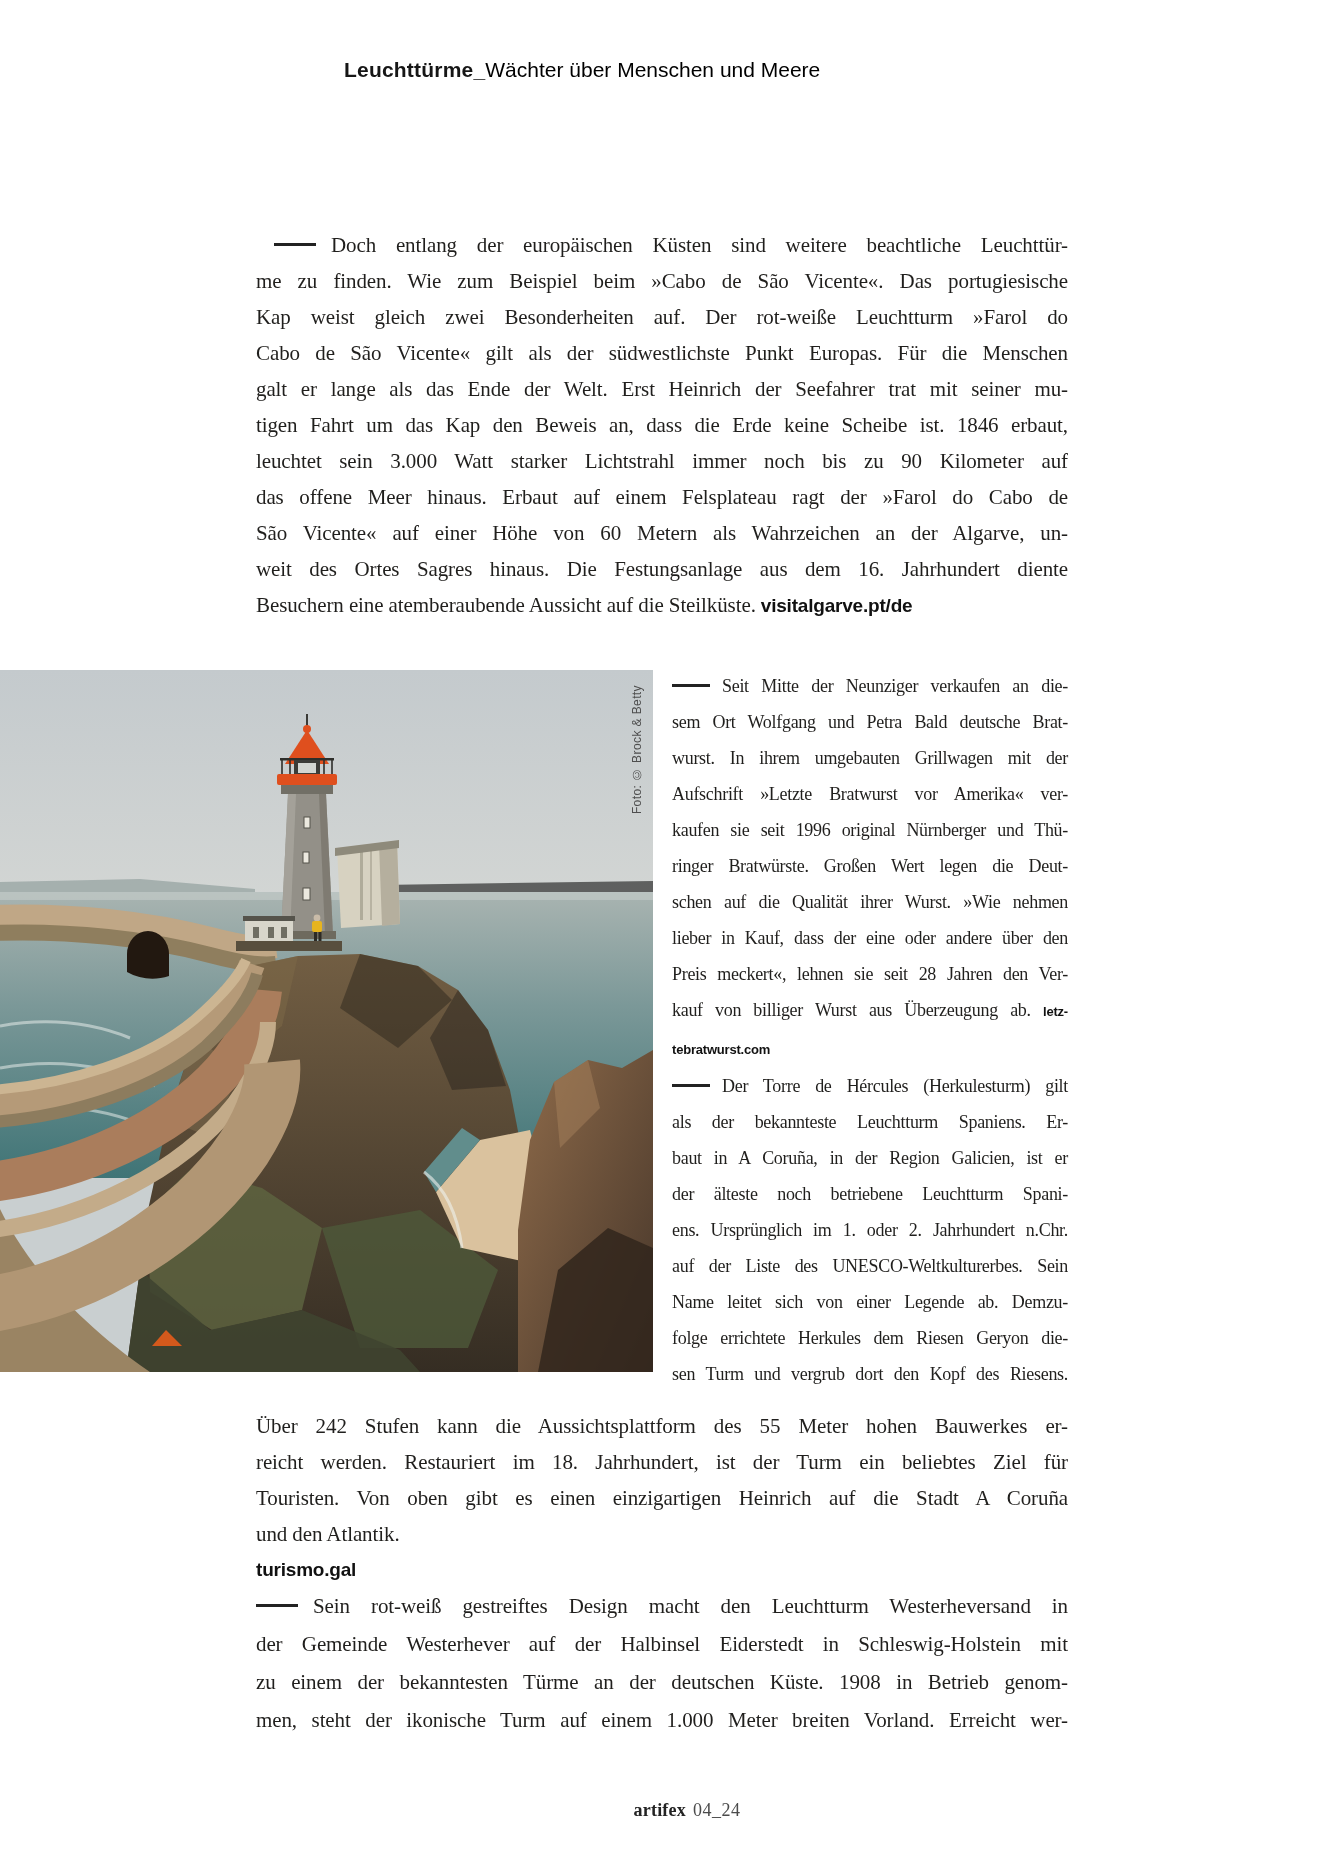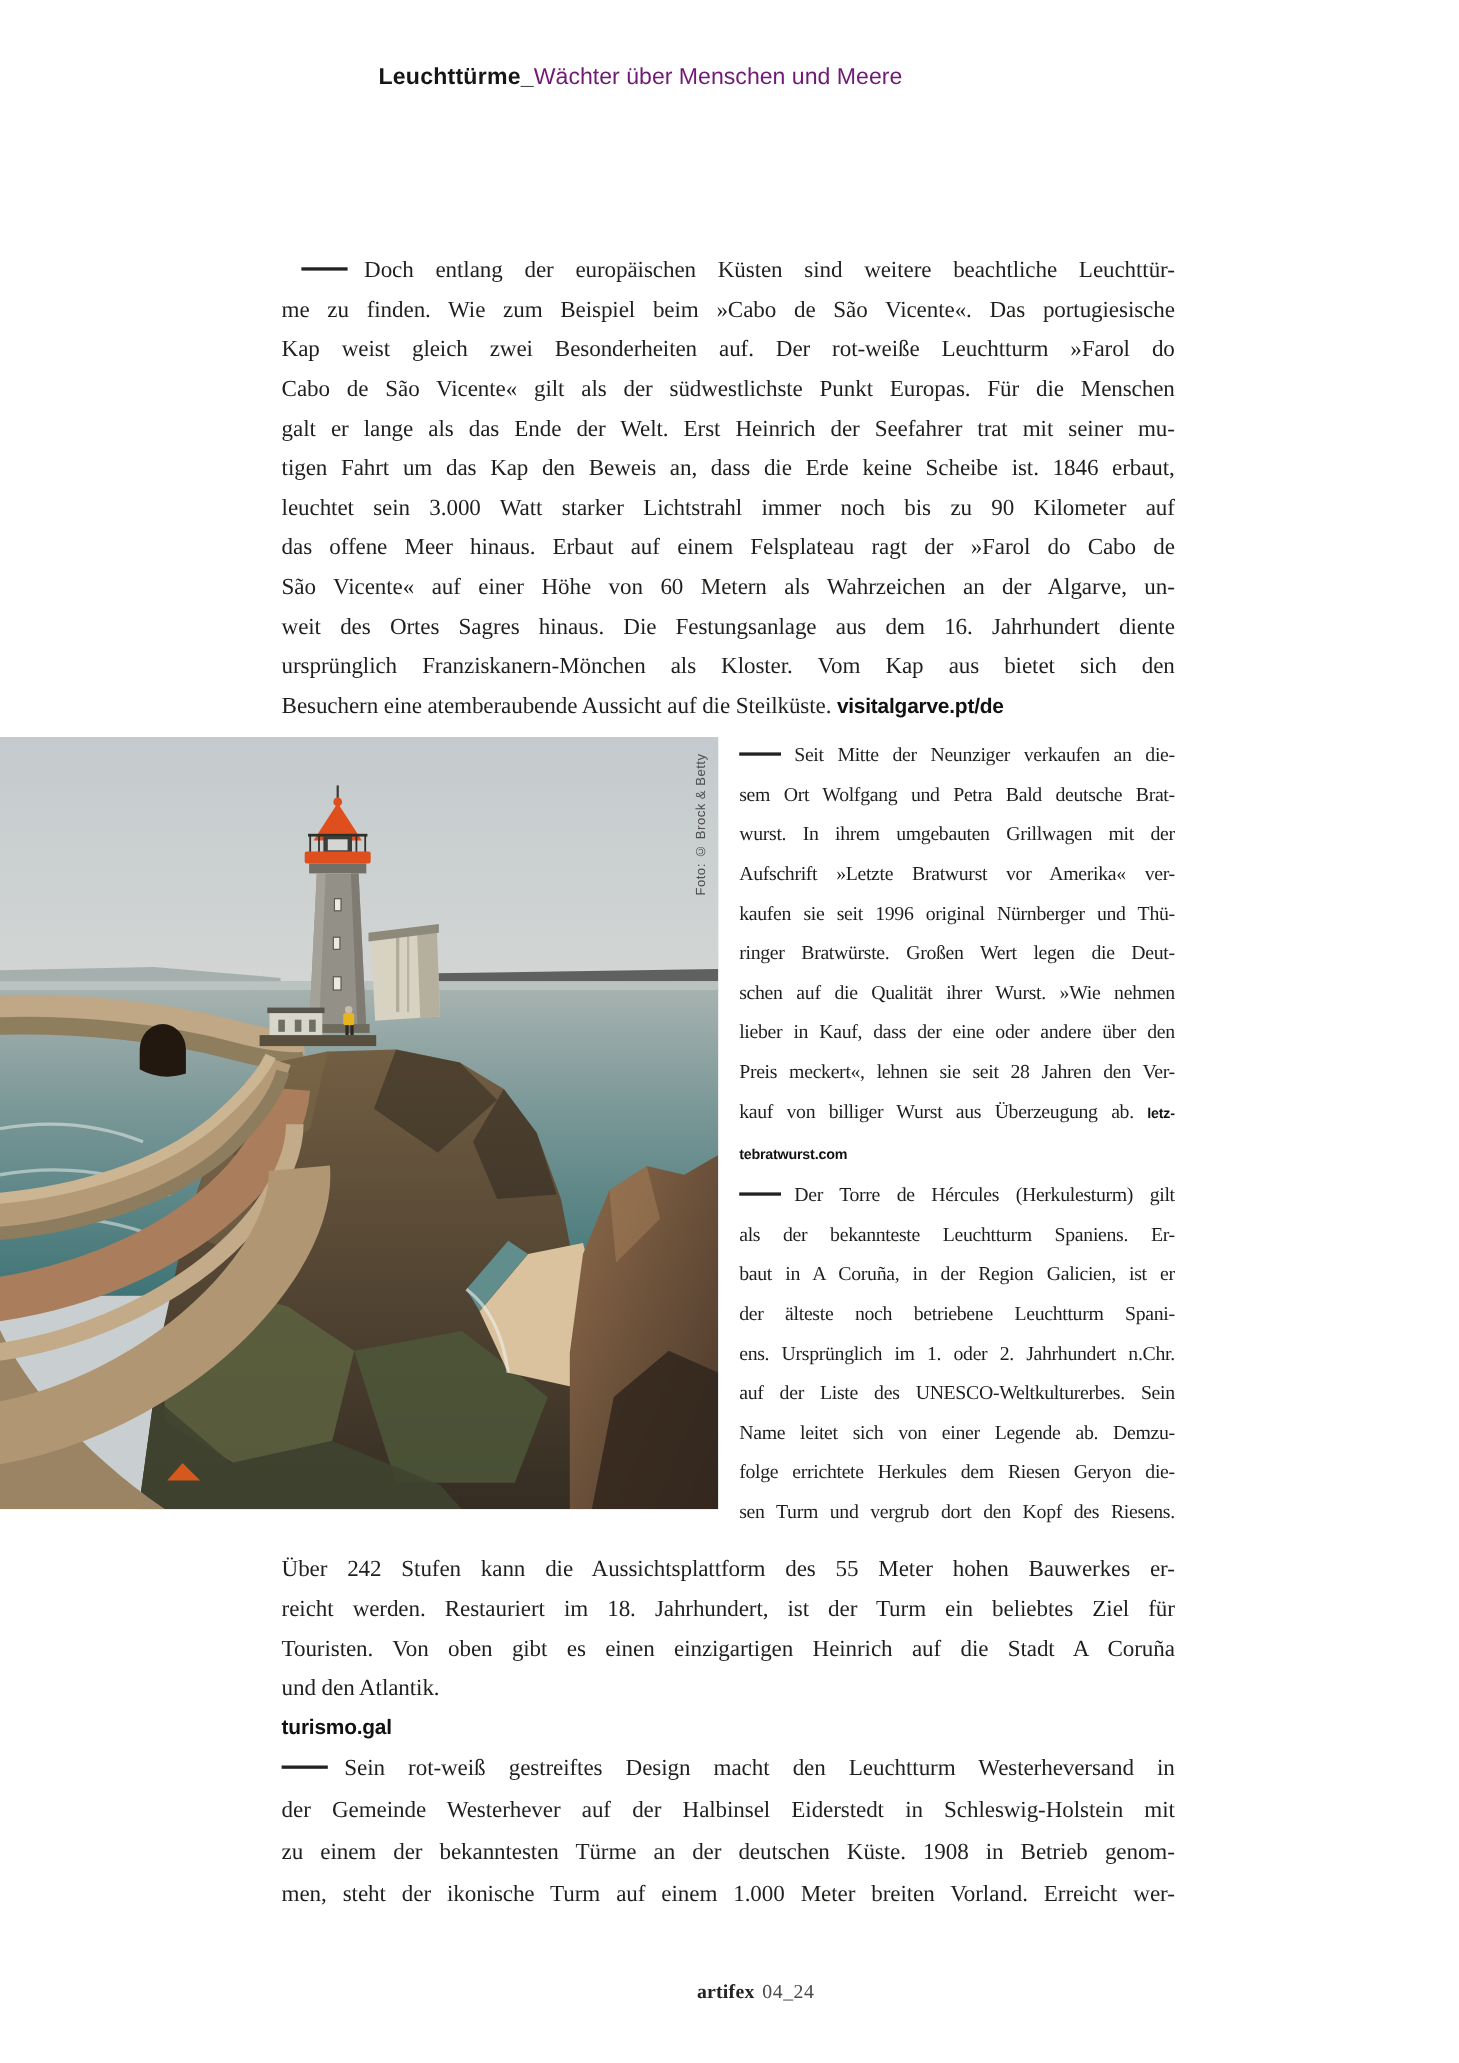--- a/index.html
+++ b/index.html
@@ -13,7 +13,7 @@
     font-family:"Liberation Sans", sans-serif; font-size:21px; line-height:28px;
   }
   .header .sect { font-weight:700; color:#161616; letter-spacing:.2px; }
-  .header .sub  { font-weight:400; color:#701a75; }
+  .header .sub  { font-weight:400; color:#000000; }
 
   .textline {
     font-size:21px; line-height:36px; letter-spacing:-0.1px;

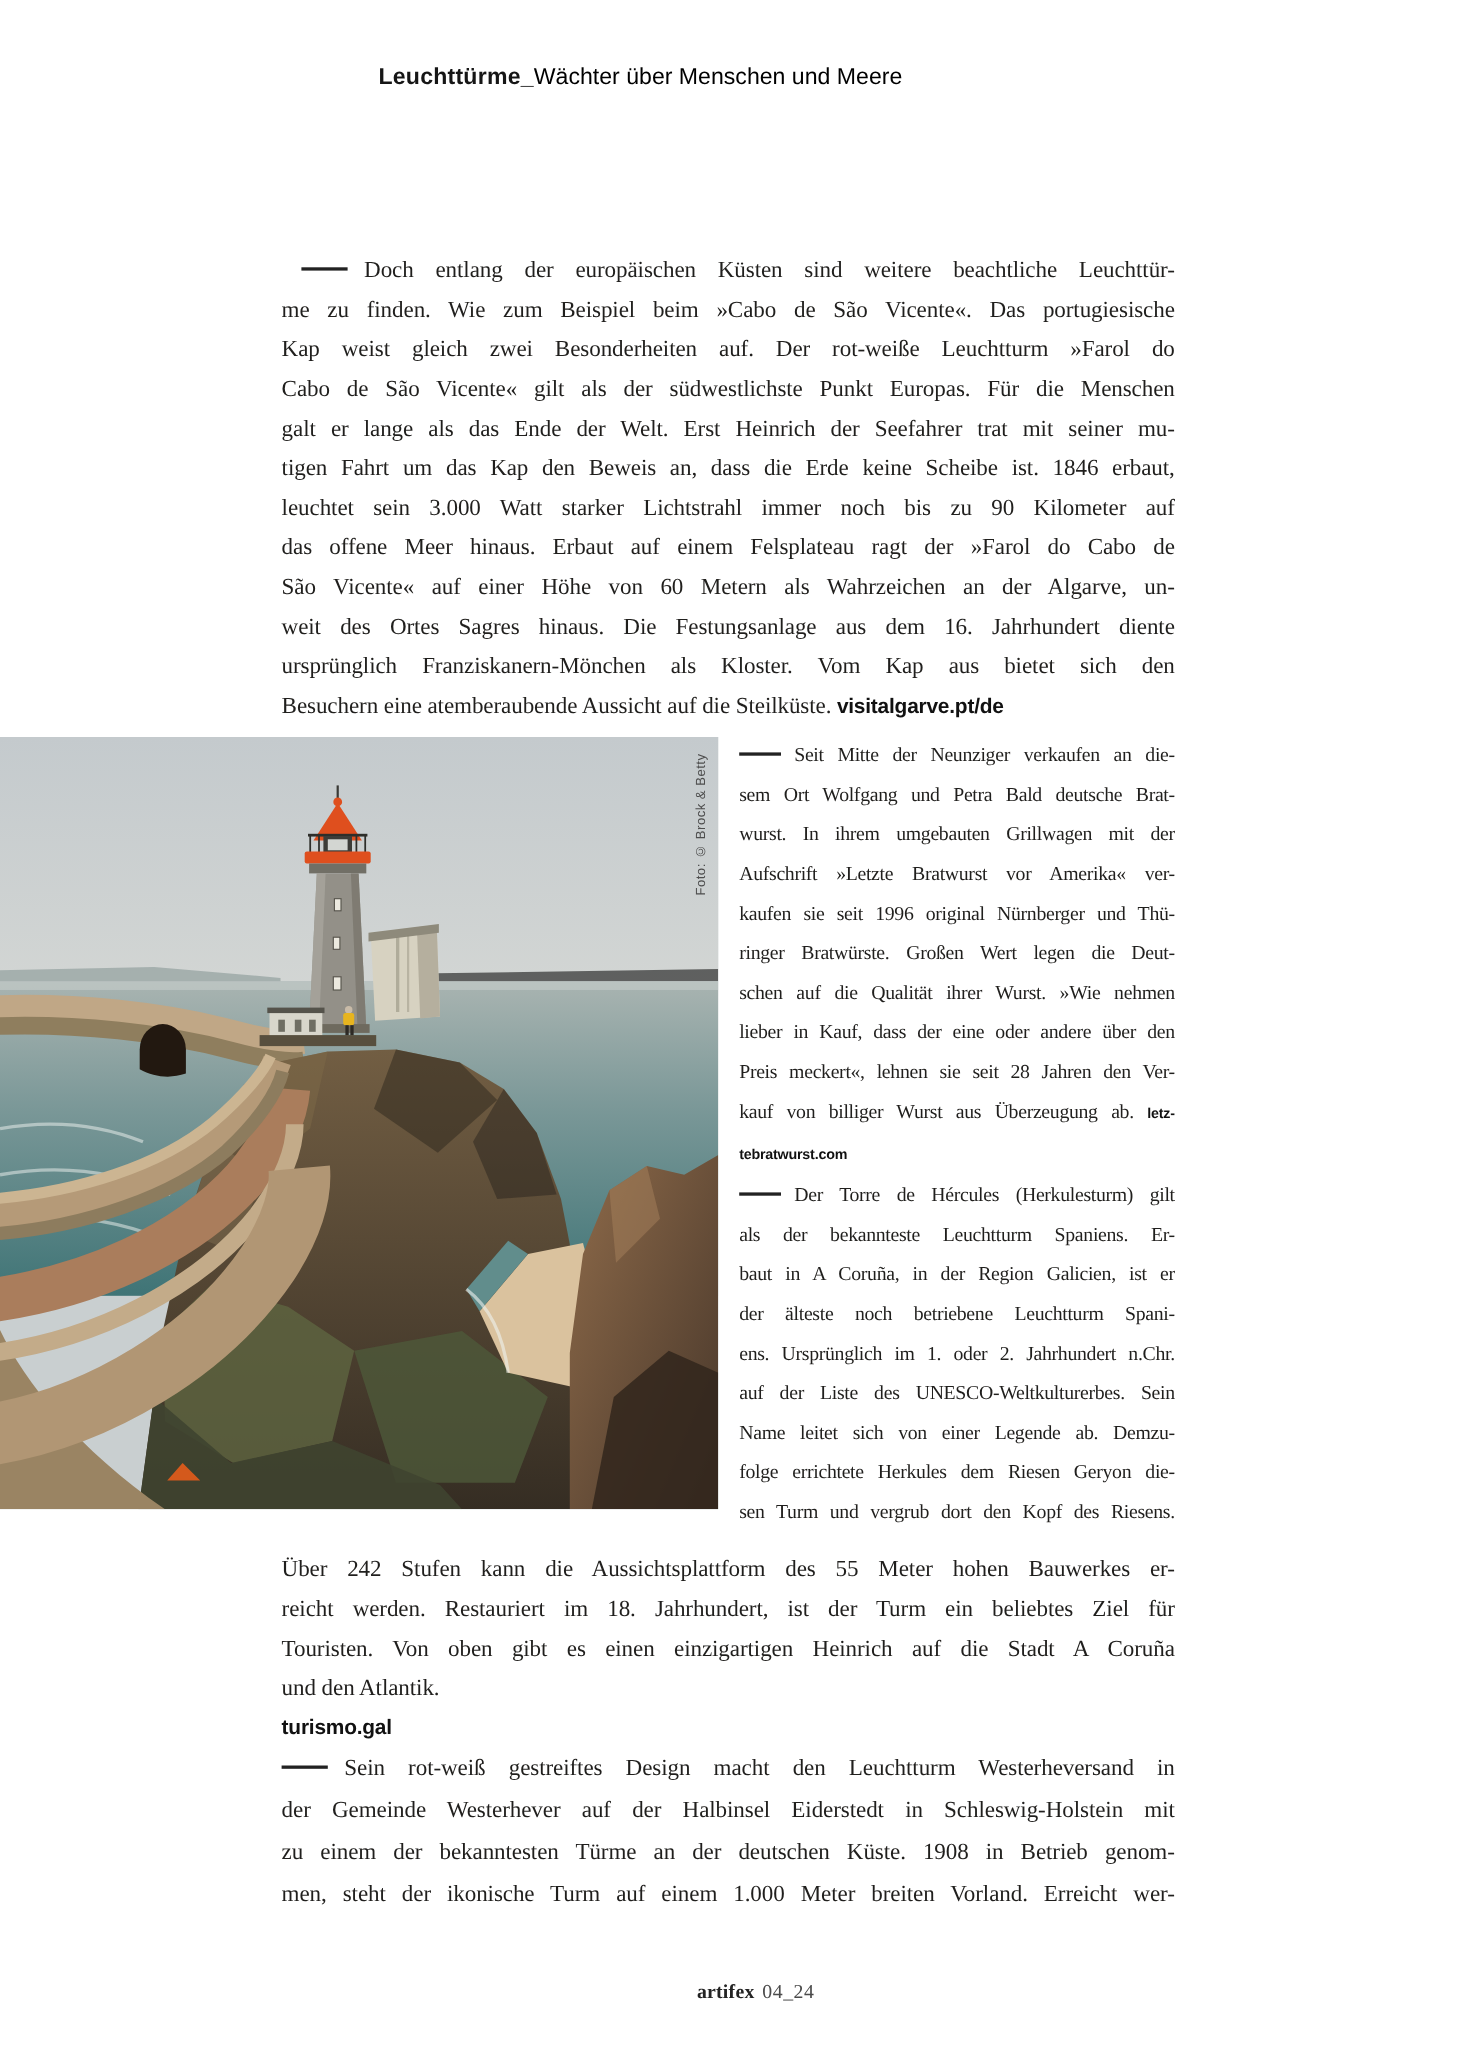--- a/index.html
+++ b/index.html
@@ -77,7 +77,6 @@
   <div class="textline">das offene Meer hinaus. Erbaut auf einem Felsplateau ragt der »Farol do Cabo de</div>
   <div class="textline">São Vicente« auf einer Höhe von 60 Metern als Wahrzeichen an der Algarve, un-</div>
   <div class="textline">weit des Ortes Sagres hinaus. Die Festungsanlage aus dem 16. Jahrhundert diente</div>
-  <div class="textline">ursprünglich Franziskanern-Mönchen als Kloster. Vom Kap aus bietet sich den</div>
   <div class="textline last"><span>Besuchern eine atemberaubende Aussicht auf die Steilküste.</span><span class="biglink" style="margin-left:5px">visitalgarve.pt/de</span></div>
 </div>
 

